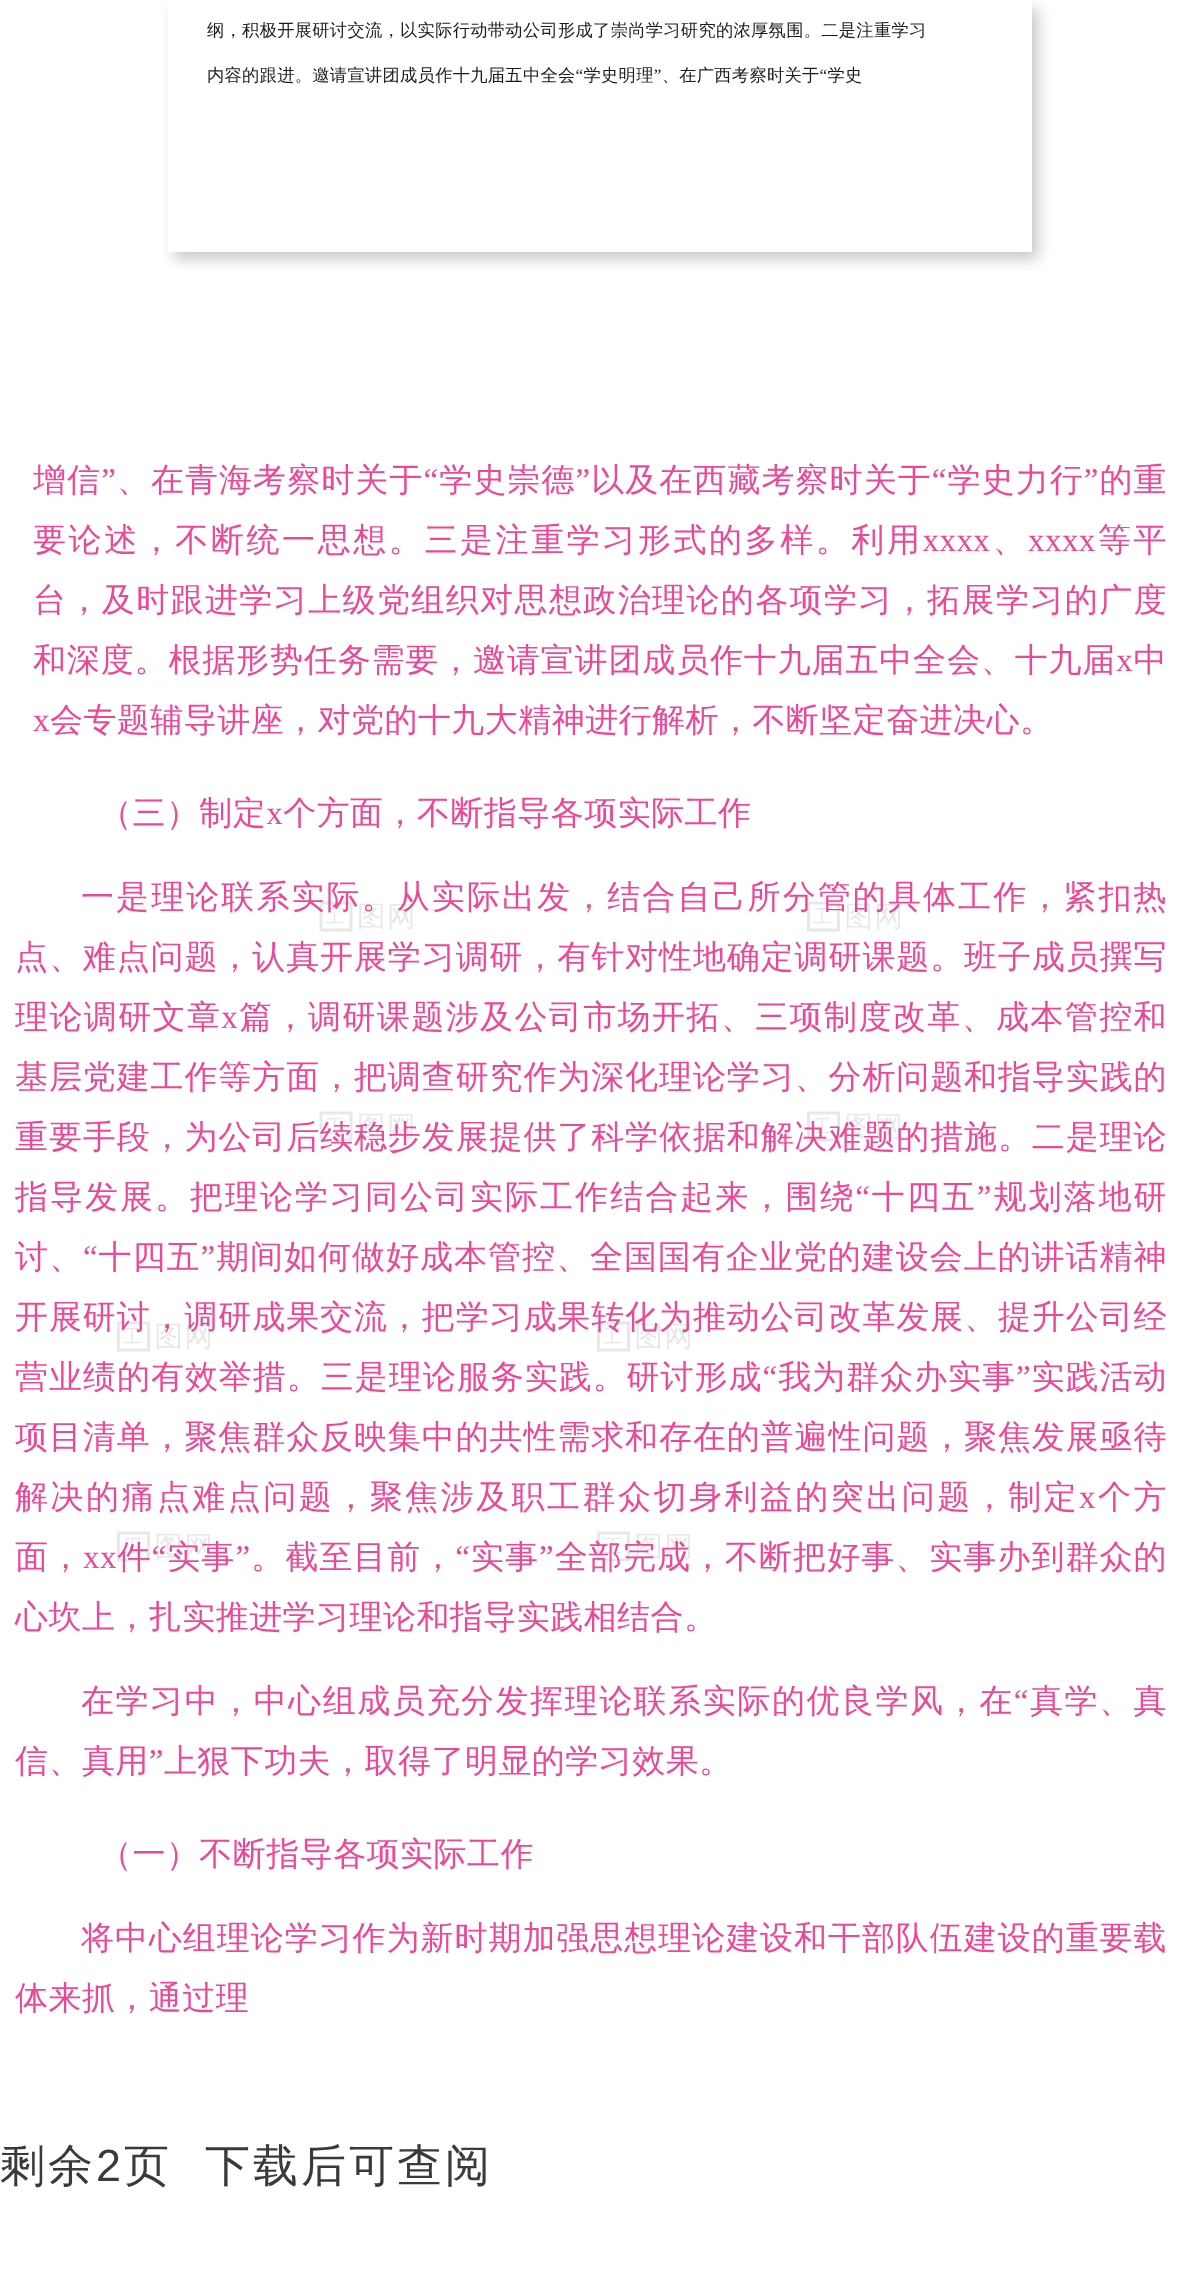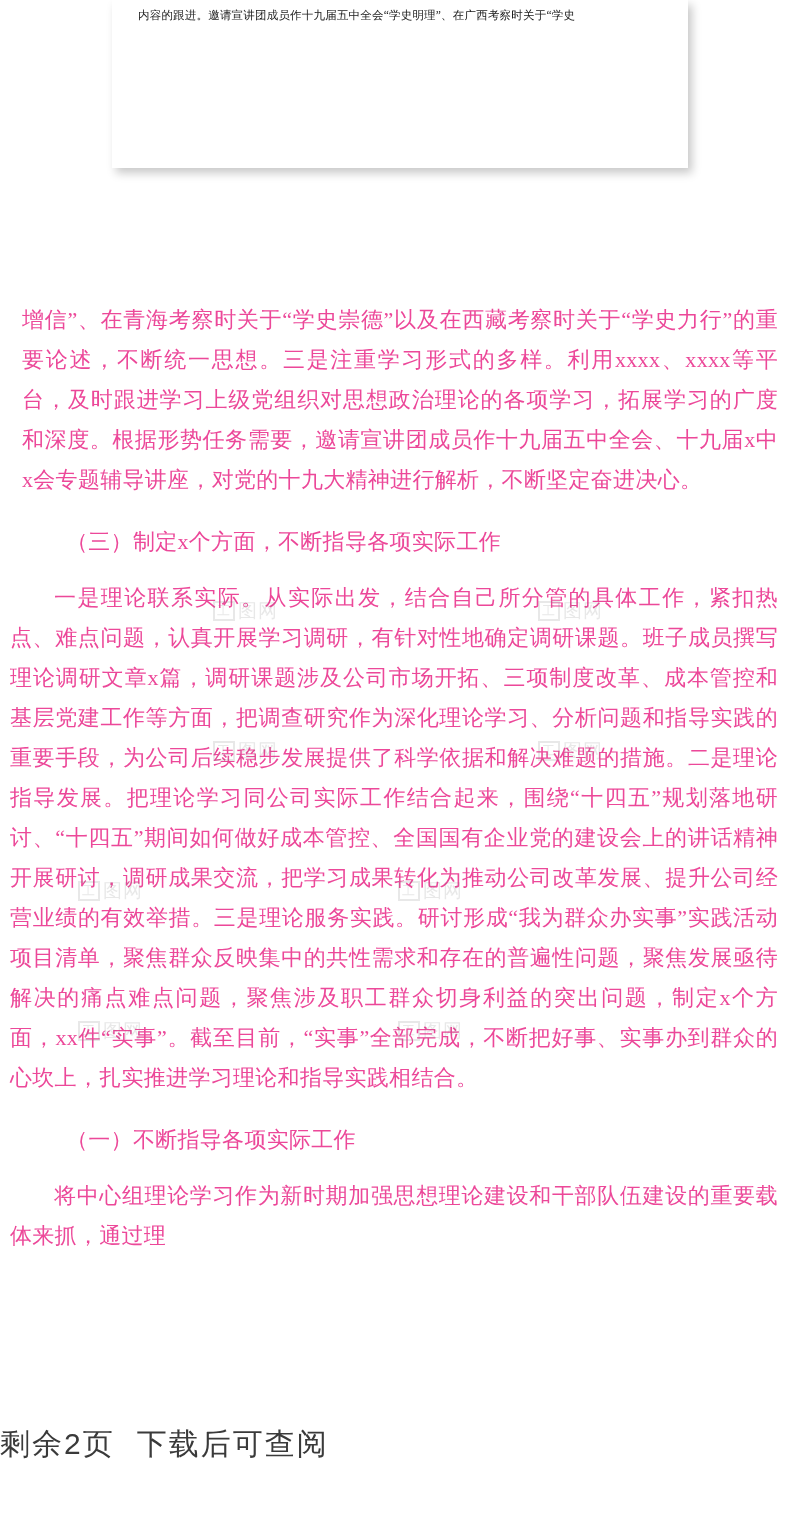--- a/index.html
+++ b/index.html
@@ -99,6 +99,7 @@
 <body>
 
 <div class="preview-card">
+  <div class="pc-line first">纲，积极开展研讨交流，以实际行动带动公司形成了崇尚学习研究的浓厚氛围。二是注重学习</div>
   <div class="pc-line">内容的跟进。邀请宣讲团成员作十九届五中全会“学史明理”、在广西考察时关于“学史</div>
 </div>
 

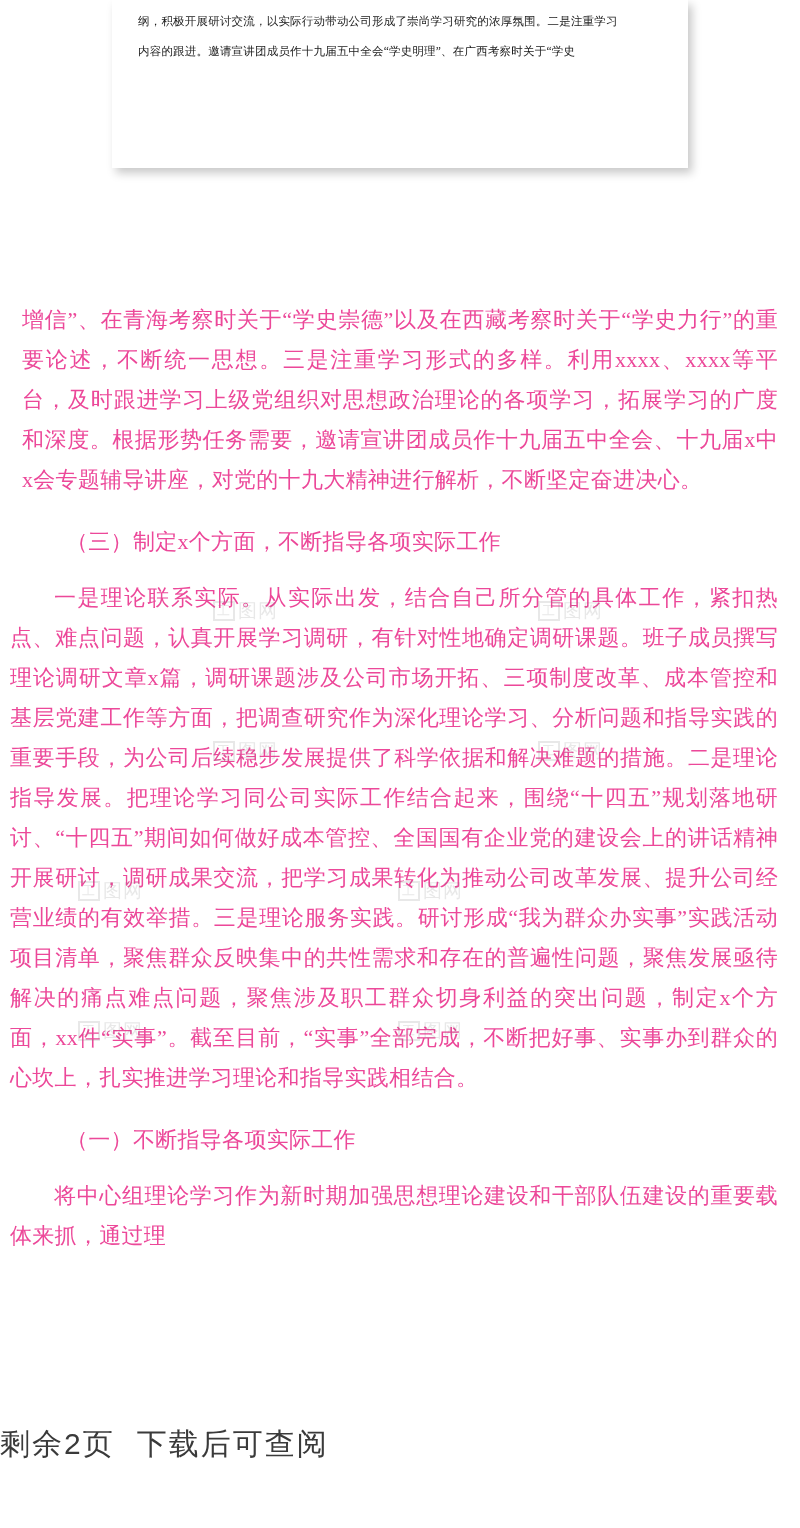--- a/index.html
+++ b/index.html
@@ -107,6 +107,7 @@
   <p class="para">增信”、在青海考察时关于“学史崇德”以及在西藏考察时关于“学史力行”的重要论述，不断统一思想。三是注重学习形式的多样。利用xxxx、xxxx等平台，及时跟进学习上级党组织对思想政治理论的各项学习，拓展学习的广度和深度。根据形势任务需要，邀请宣讲团成员作十九届五中全会、十九届x中x会专题辅导讲座，对党的十九大精神进行解析，不断坚定奋进决心。</p>
   <p class="para indent spaced">（三）制定x个方面，不断指导各项实际工作</p>
   <p class="para indent spaced-sm">一是理论联系实际。从实际出发，结合自己所分管的具体工作，紧扣热点、难点问题，认真开展学习调研，有针对性地确定调研课题。班子成员撰写理论调研文章x篇，调研课题涉及公司市场开拓、三项制度改革、成本管控和基层党建工作等方面，把调查研究作为深化理论学习、分析问题和指导实践的重要手段，为公司后续稳步发展提供了科学依据和解决难题的措施。二是理论指导发展。把理论学习同公司实际工作结合起来，围绕“十四五”规划落地研讨、“十四五”期间如何做好成本管控、全国国有企业党的建设会上的讲话精神开展研讨，调研成果交流，把学习成果转化为推动公司改革发展、提升公司经营业绩的有效举措。三是理论服务实践。研讨形成“我为群众办实事”实践活动项目清单，聚焦群众反映集中的共性需求和存在的普遍性问题，聚焦发展亟待解决的痛点难点问题，聚焦涉及职工群众切身利益的突出问题，制定x个方面，xx件“实事”。截至目前，“实事”全部完成，不断把好事、实事办到群众的心坎上，扎实推进学习理论和指导实践相结合。</p>
+  <p class="para indent spaced-sm">在学习中，中心组成员充分发挥理论联系实际的优良学风，在“真学、真信、真用”上狠下功夫，取得了明显的学习效果。</p>
   <p class="para indent spaced">（一）不断指导各项实际工作</p>
   <p class="para indent spaced-sm">将中心组理论学习作为新时期加强思想理论建设和干部队伍建设的重要载体来抓，通过理</p>
 </div>

